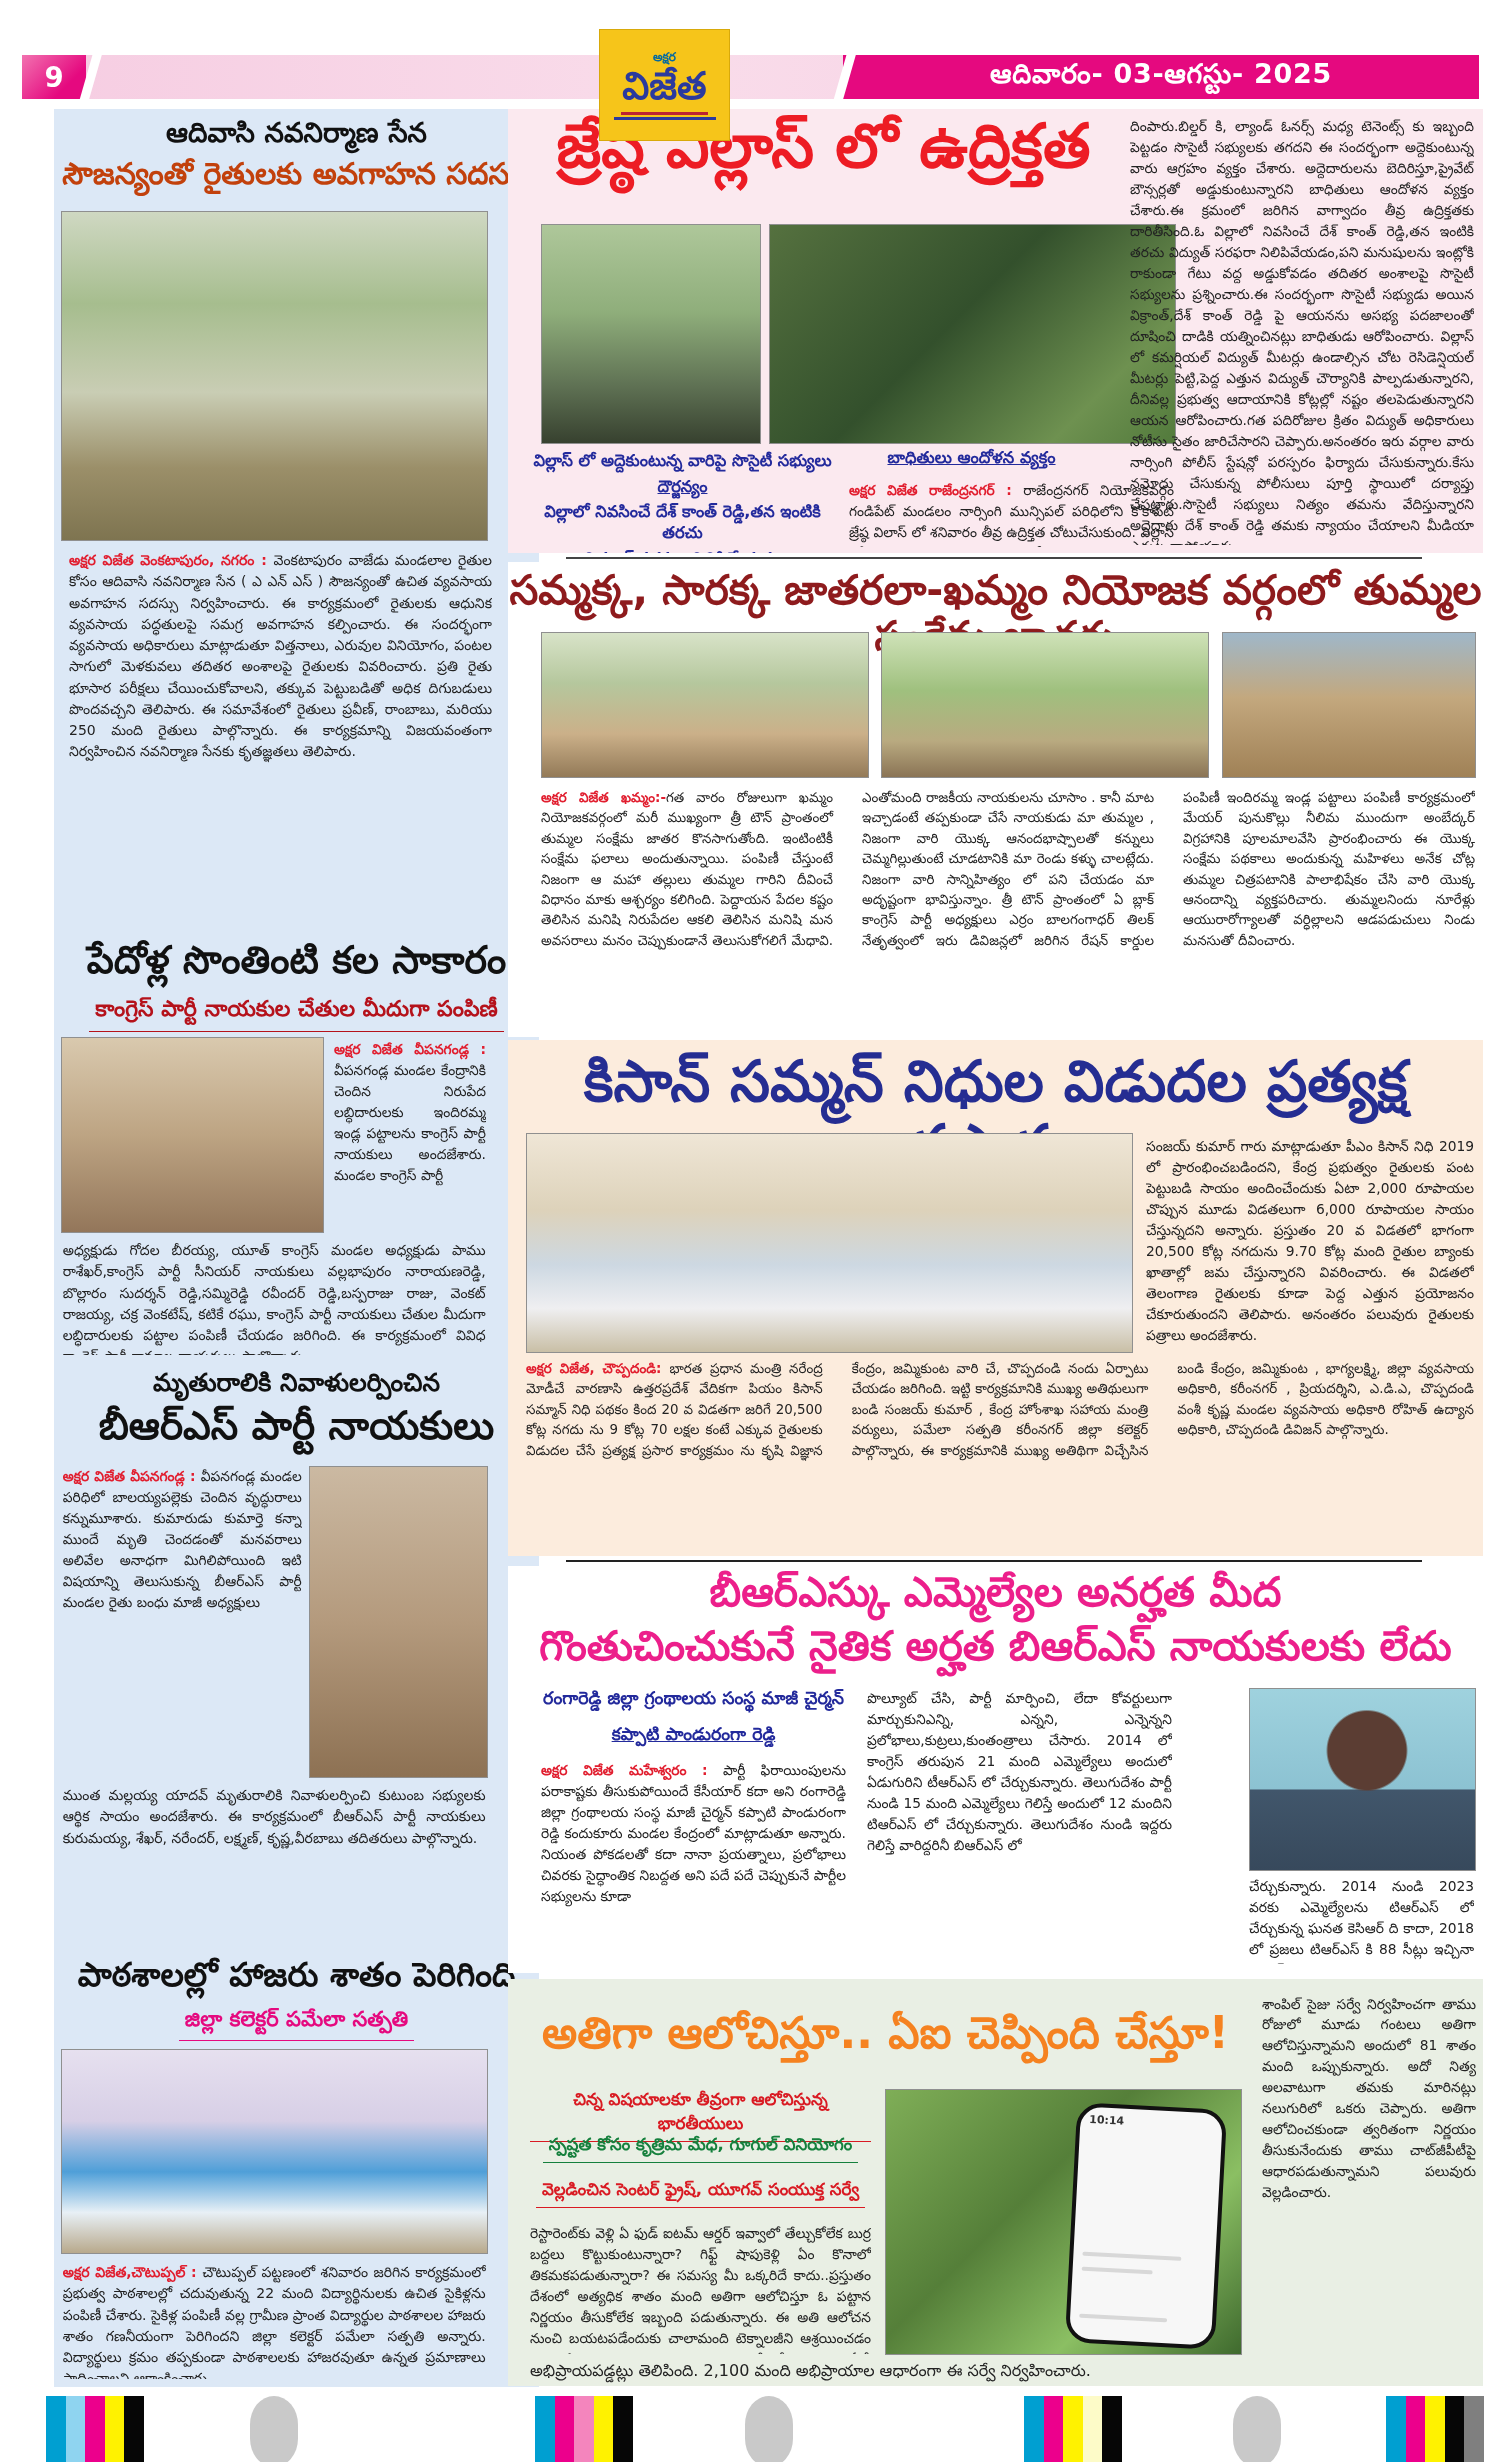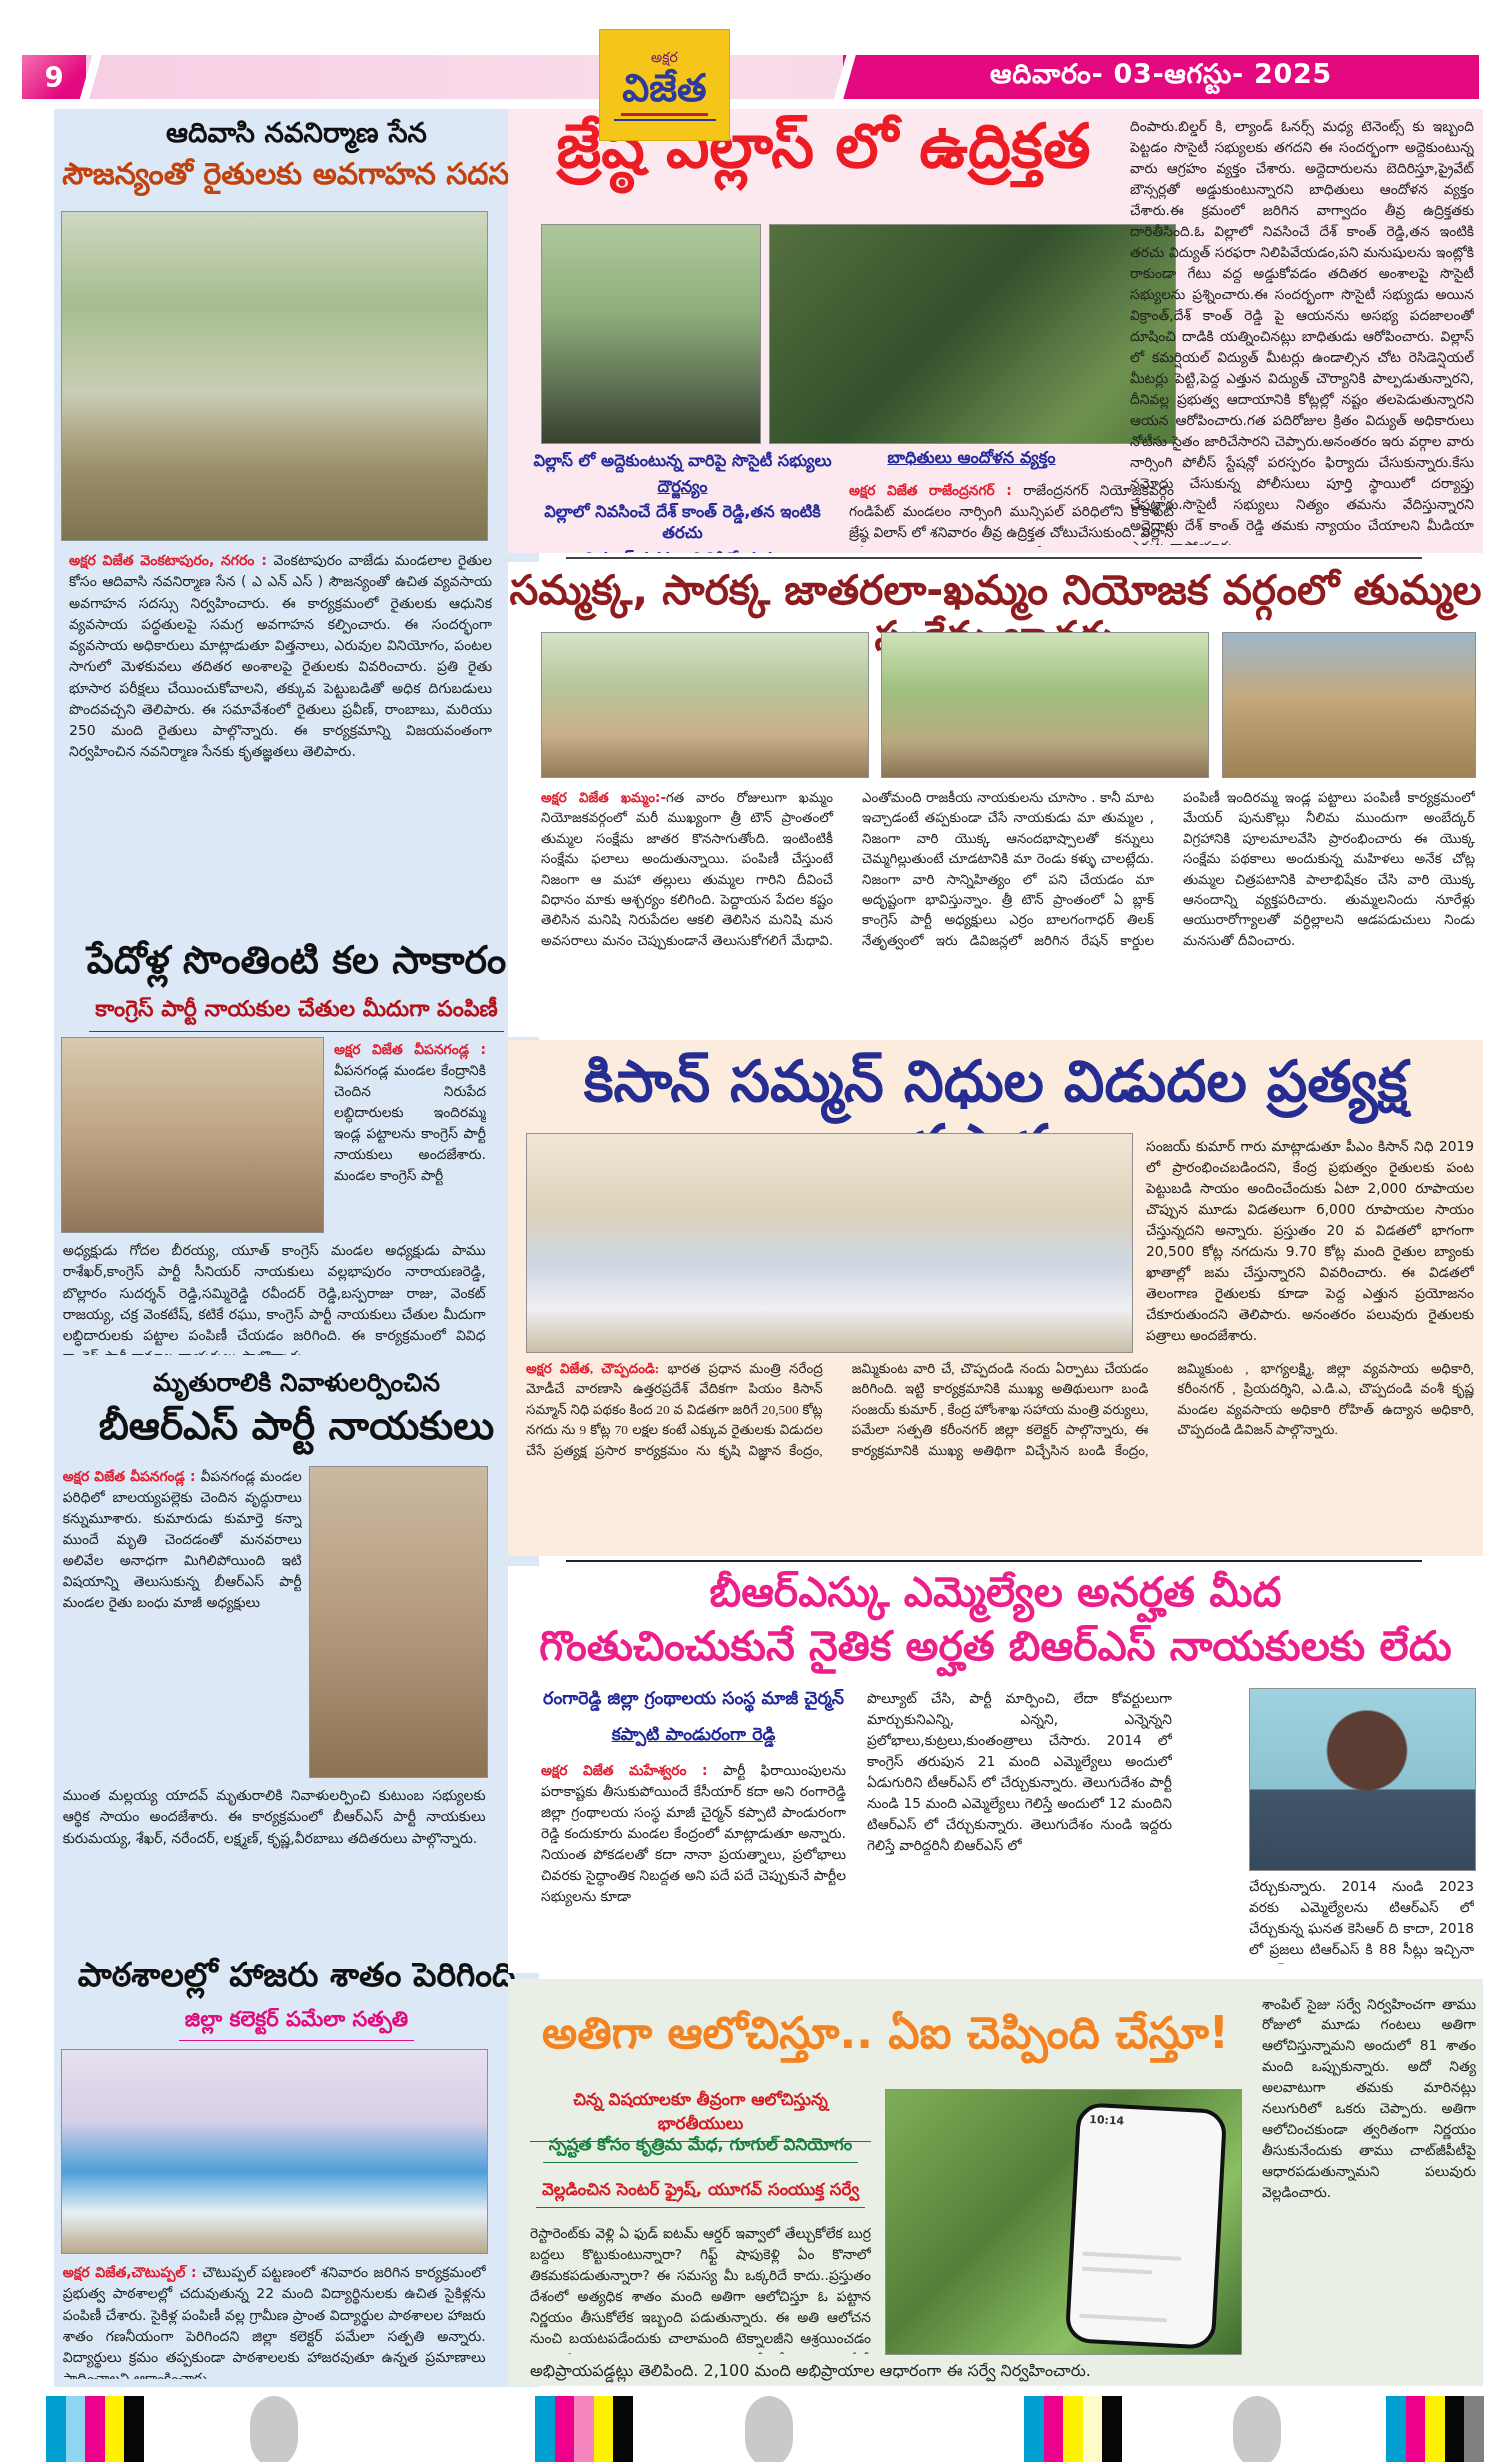--- a/index.html
+++ b/index.html
@@ -17,7 +17,7 @@
   .slash{position:absolute;width:8.7px;height:58px;background:#ffffff;transform:rotate(16deg);}
   .masthead{position:absolute;left:599px;top:29px;width:129px;height:110px;background:#f6c51a;
             border:0.7px solid #d8a90a;display:flex;flex-direction:column;align-items:center;justify-content:center;z-index:3;}
-  .mast-top{font-size:14px;font-weight:normal;color:#701a75;}
+  .mast-top{font-size:12px;font-weight:bold;color:#0369a1;}
   .mast-title{font-size:38px;font-weight:bold;color:#2b3a9e;line-height:1.05;}
   .mast-line{width:87px;height:2.9px;background:#b23;margin-top:4.4px;}
   .mast-line2{width:102px;height:2.2px;background:#2b3a9e;margin-top:2.9px;}

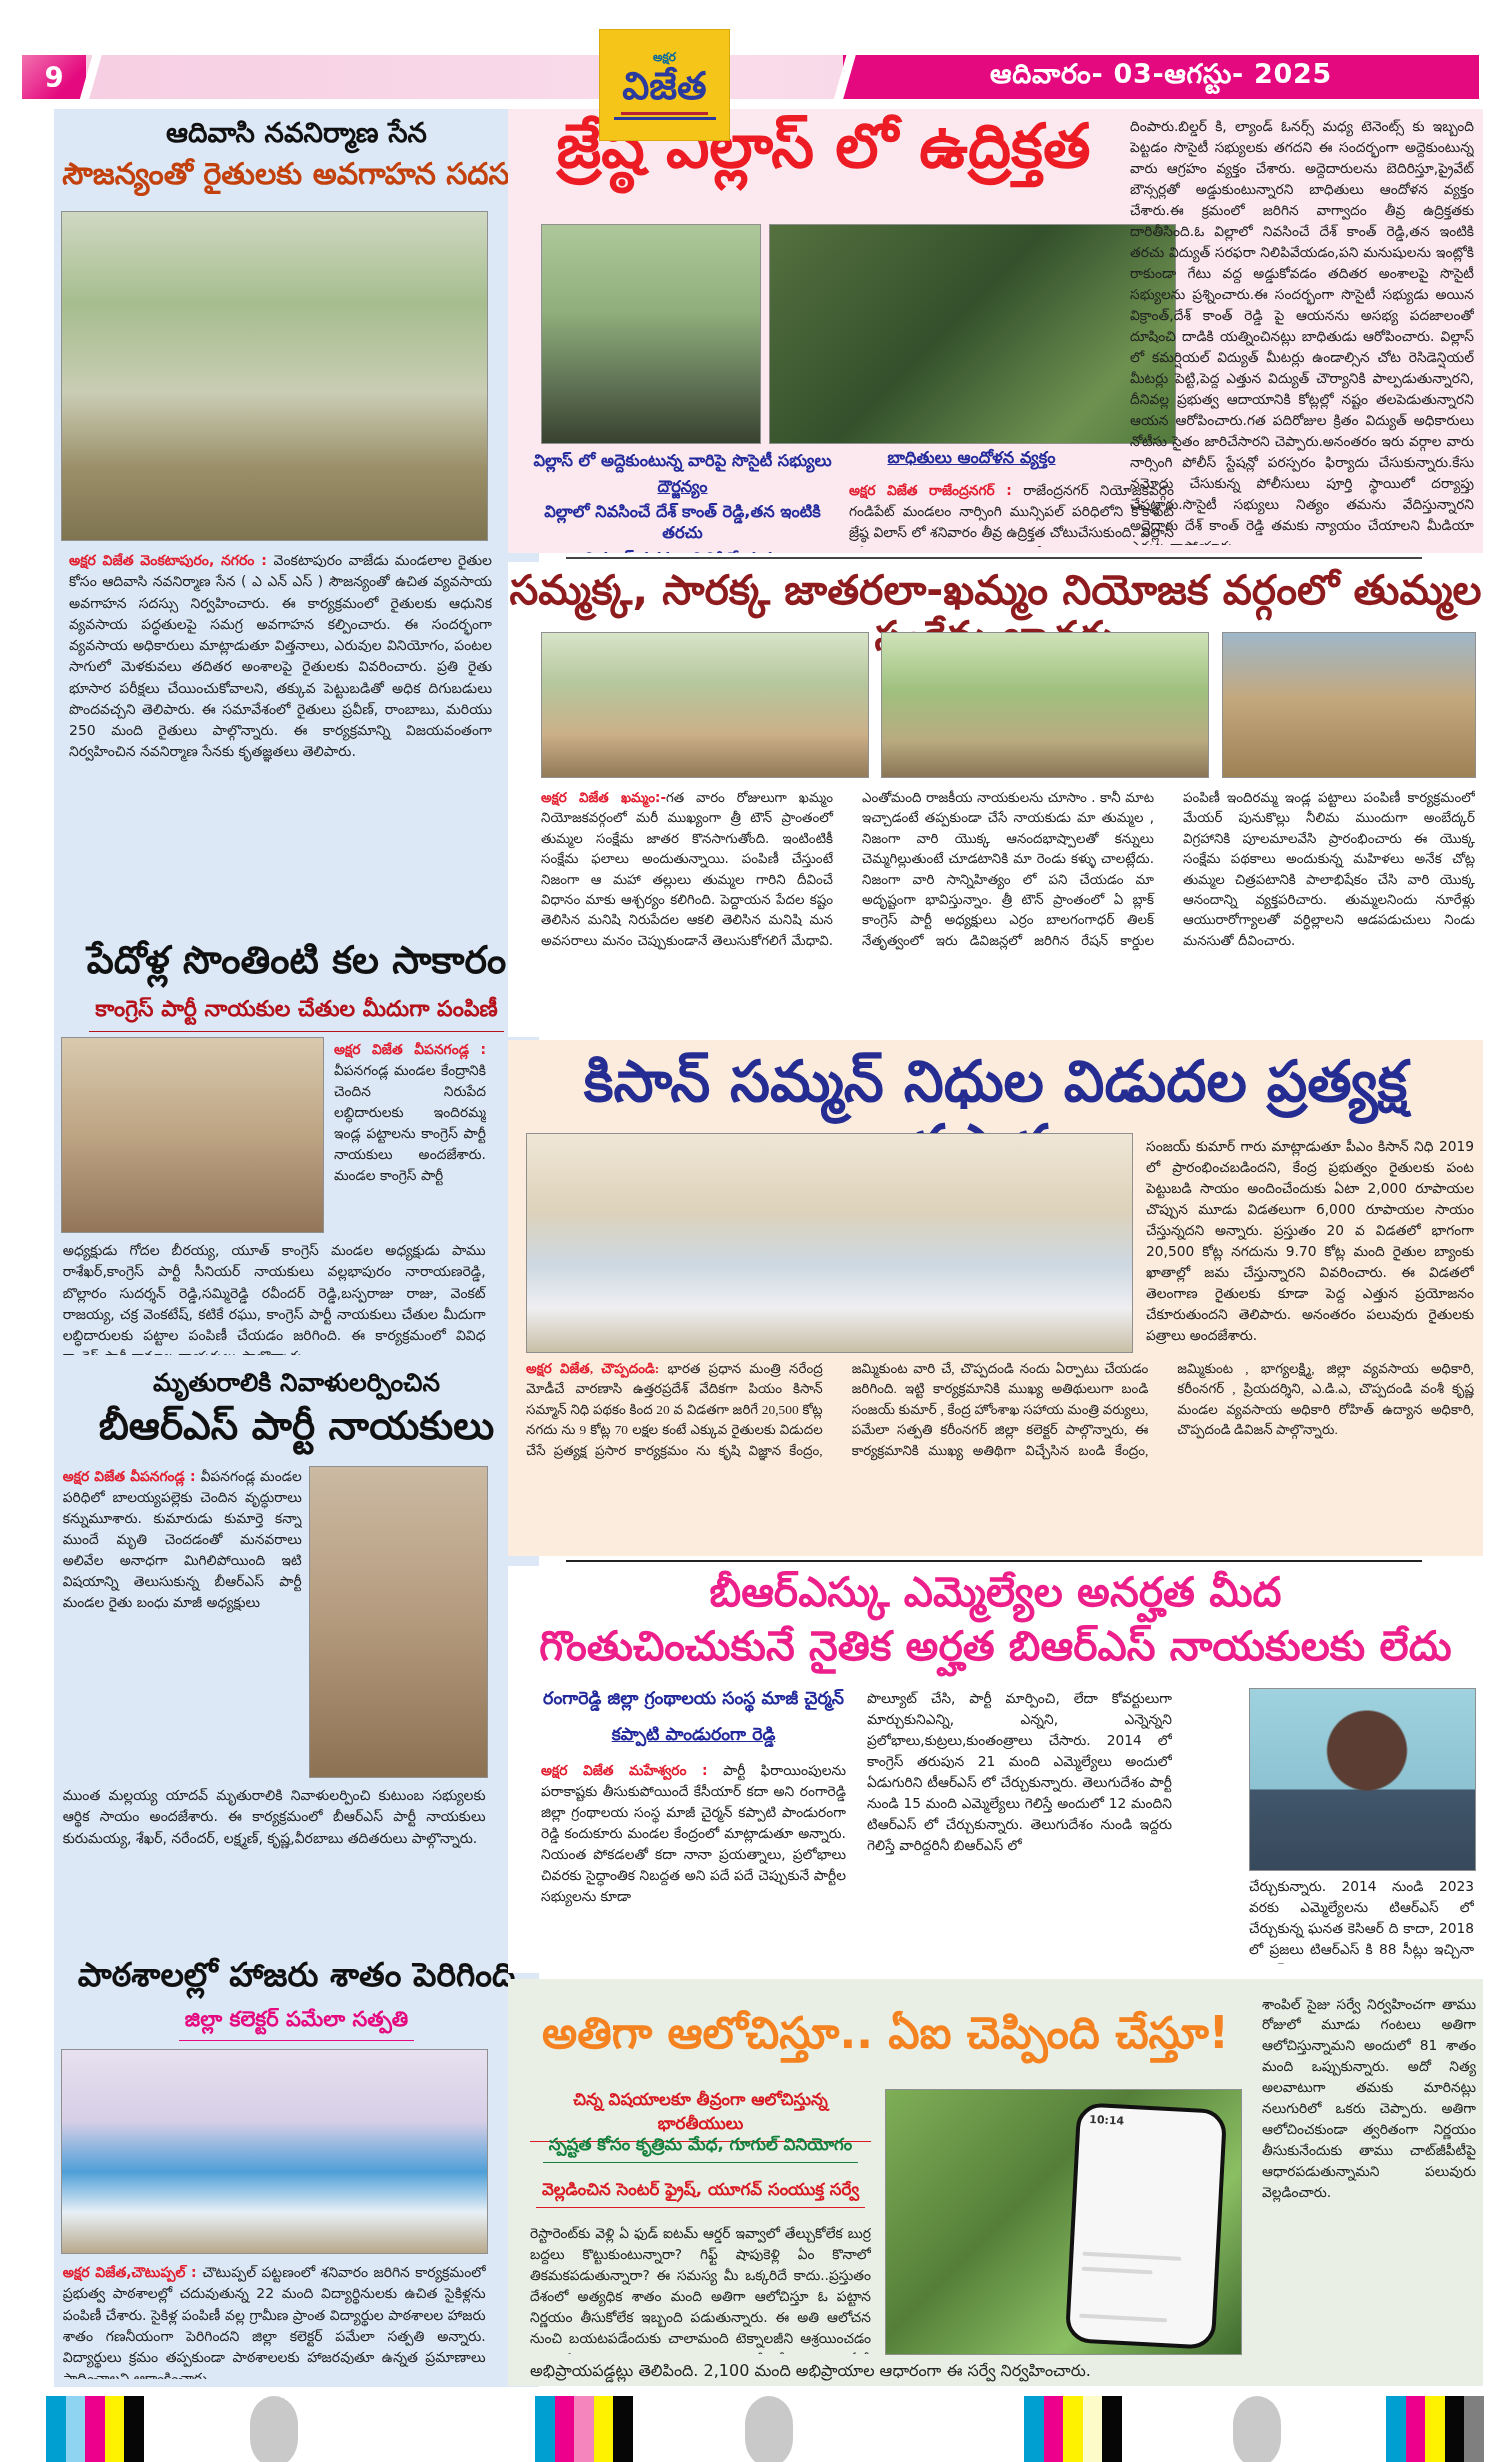--- a/index.html
+++ b/index.html
@@ -145,7 +145,7 @@
     <div class="headline" style="top:10px;font-size:57px;color:#252d92;">కిసాన్ సమ్మన్ నిధుల విడుదల ప్రత్యక్ష ప్రసారం</div>
     <div class="ph ph-tent" style="left:18px;top:93px;width:605px;height:218px;"></div>
     <div class="body-txt" style="left:638px;top:96px;width:328px;height:215px;font-size:13.8px;">సంజయ్ కుమార్ గారు మాట్లాడుతూ పీఎం కిసాన్ నిధి 2019 లో ప్రారంభించబడిందని, కేంద్ర ప్రభుత్వం రైతులకు పంట పెట్టుబడి సాయం అందించేందుకు ఏటా 2,000 రూపాయల చొప్పున మూడు విడతలుగా 6,000 రూపాయల సాయం చేస్తున్నదని అన్నారు. ప్రస్తుతం 20 వ విడతలో భాగంగా 20,500 కోట్ల నగదును 9.70 కోట్ల మంది రైతుల బ్యాంకు ఖాతాల్లో జమ చేస్తున్నారని వివరించారు. ఈ విడతలో తెలంగాణ రైతులకు కూడా పెద్ద ఎత్తున ప్రయోజనం చేకూరుతుందని తెలిపారు. అనంతరం పలువురు రైతులకు పత్రాలు అందజేశారు.</div>
-    <div class="body-txt" style="left:18px;top:319px;width:948px;height:190px;font-size:13.4px;column-count:3;column-gap:29px;font-family:Liberation Serif, serif;">
+    <div class="body-txt" style="left:18px;top:319px;width:948px;height:190px;font-size:13.4px;column-count:3;column-gap:29px;">
       <span class="dateline">అక్షర విజేత, చౌప్పదండి: </span><span>భారత ప్రధాన మంత్రి నరేంద్ర మోడీచే వారణాసి ఉత్తరప్రదేశ్ వేదికగా పియం కిసాన్ సమ్మాన్ నిధి పథకం కింద 20 వ విడతగా జరిగే 20,500 కోట్ల నగదు ను 9 కోట్ల 70 లక్షల కంటే ఎక్కువ రైతులకు విడుదల చేసే ప్రత్యక్ష ప్రసార కార్యక్రమం ను కృషి విజ్ఞాన కేంద్రం, జమ్మికుంట వారి చే,</span>
       <span>చొప్పదండి నందు ఏర్పాటు చేయడం జరిగింది. ఇట్టి కార్యక్రమానికి ముఖ్య అతిథులుగా బండి సంజయ్ కుమార్ , కేంద్ర హోంశాఖ సహాయ మంత్రి వర్యులు, పమేలా సత్పతి కరీంనగర్ జిల్లా కలెక్టర్ పాల్గొన్నారు, ఈ కార్యక్రమానికి ముఖ్య అతిథిగా విచ్చేసిన బండి</span>
       <span>కేంద్రం, జమ్మికుంట , భాగ్యలక్ష్మి, జిల్లా వ్యవసాయ అధికారి, కరీంనగర్ , ప్రియదర్శిని, ఎ.డి.ఎ, చొప్పదండి వంశీ కృష్ణ మండల వ్యవసాయ అధికారి రోహిత్ ఉద్యాన అధికారి, చొప్పదండి డివిజన్ పాల్గొన్నారు.</span>

